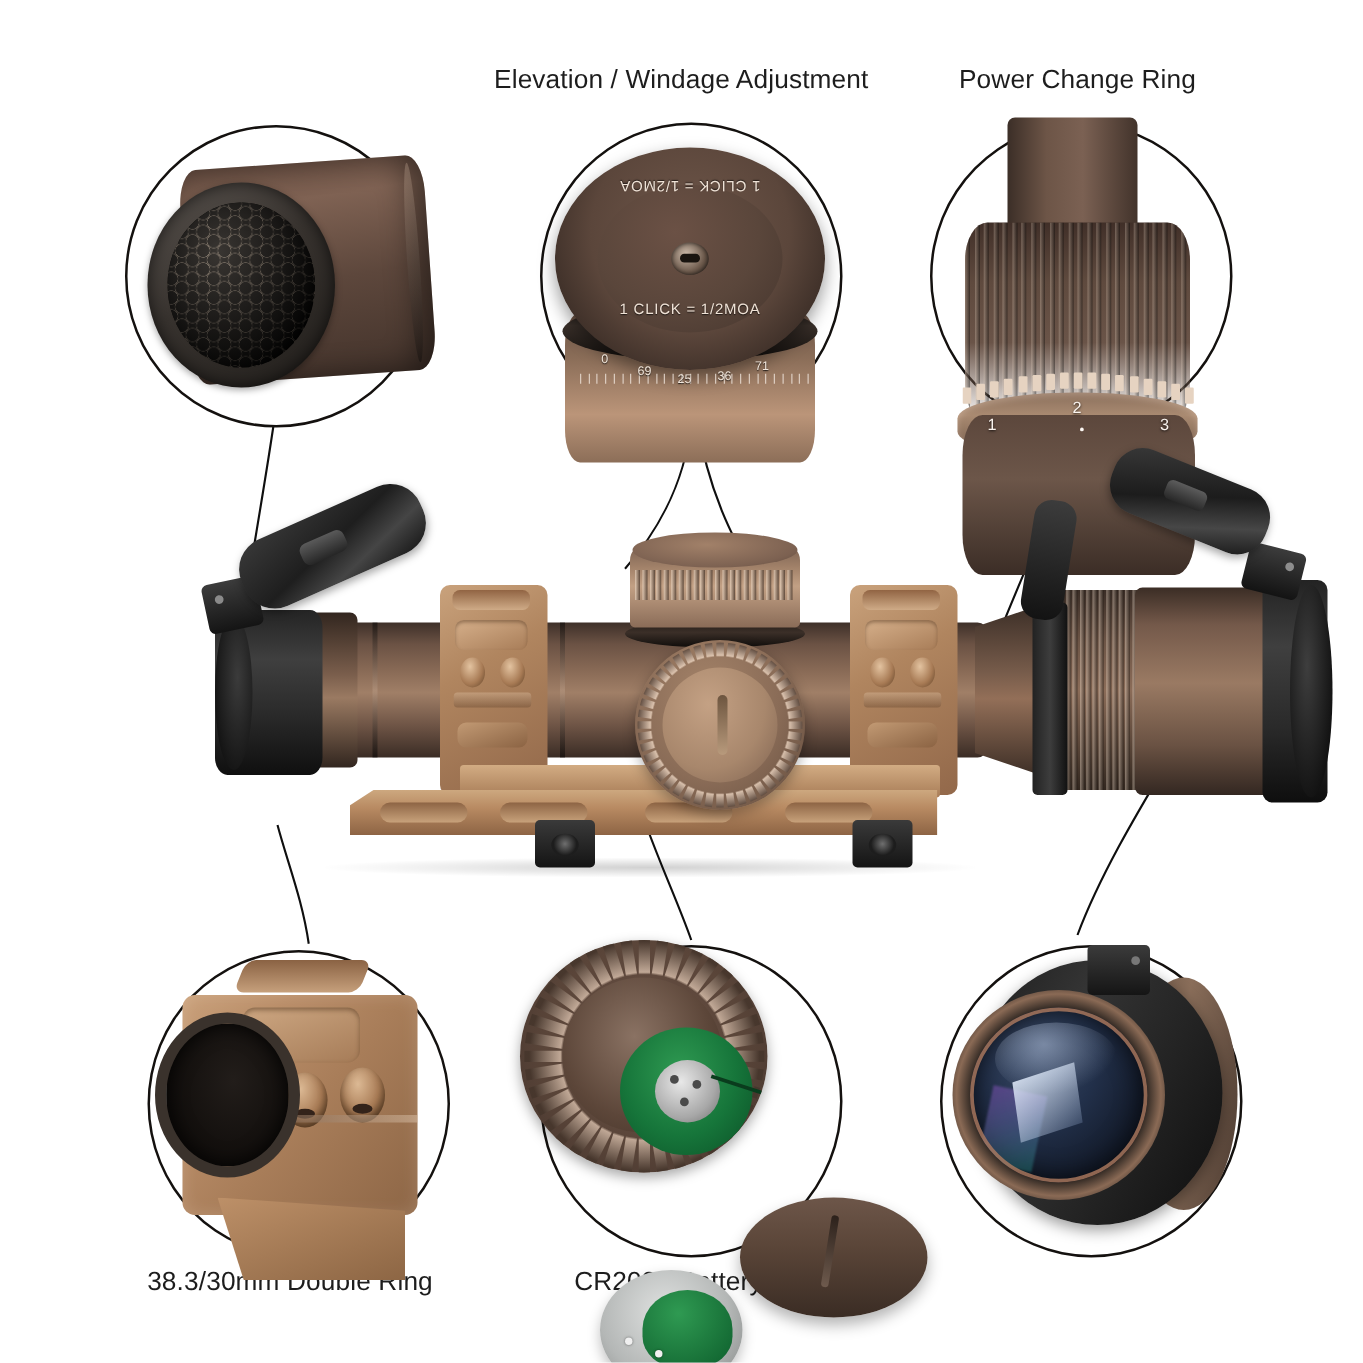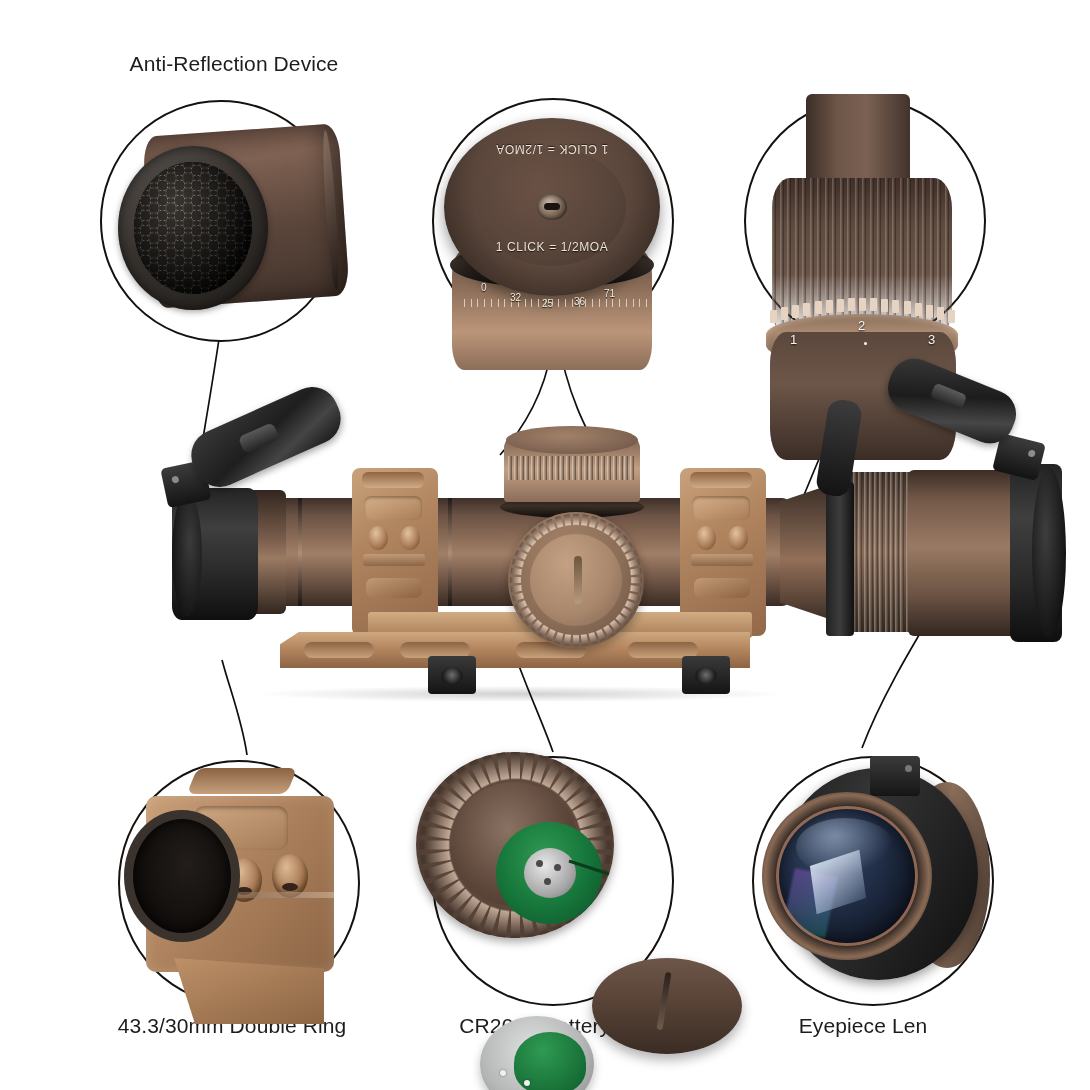--- a/index.html
+++ b/index.html
@@ -300,7 +300,6 @@
     </g>
   </svg>
 
-  <div class="callout-label" style="left:128px;top:52px;width:212px;">Anti-Reflection Device</div>
 
   <div class="callout-label" style="left:108px;top:1014px;width:248px;">43.3/30mm Double Ring</div>
   <div class="callout-label" style="left:432px;top:1014px;width:248px;">CR2032 Battery Slot</div>

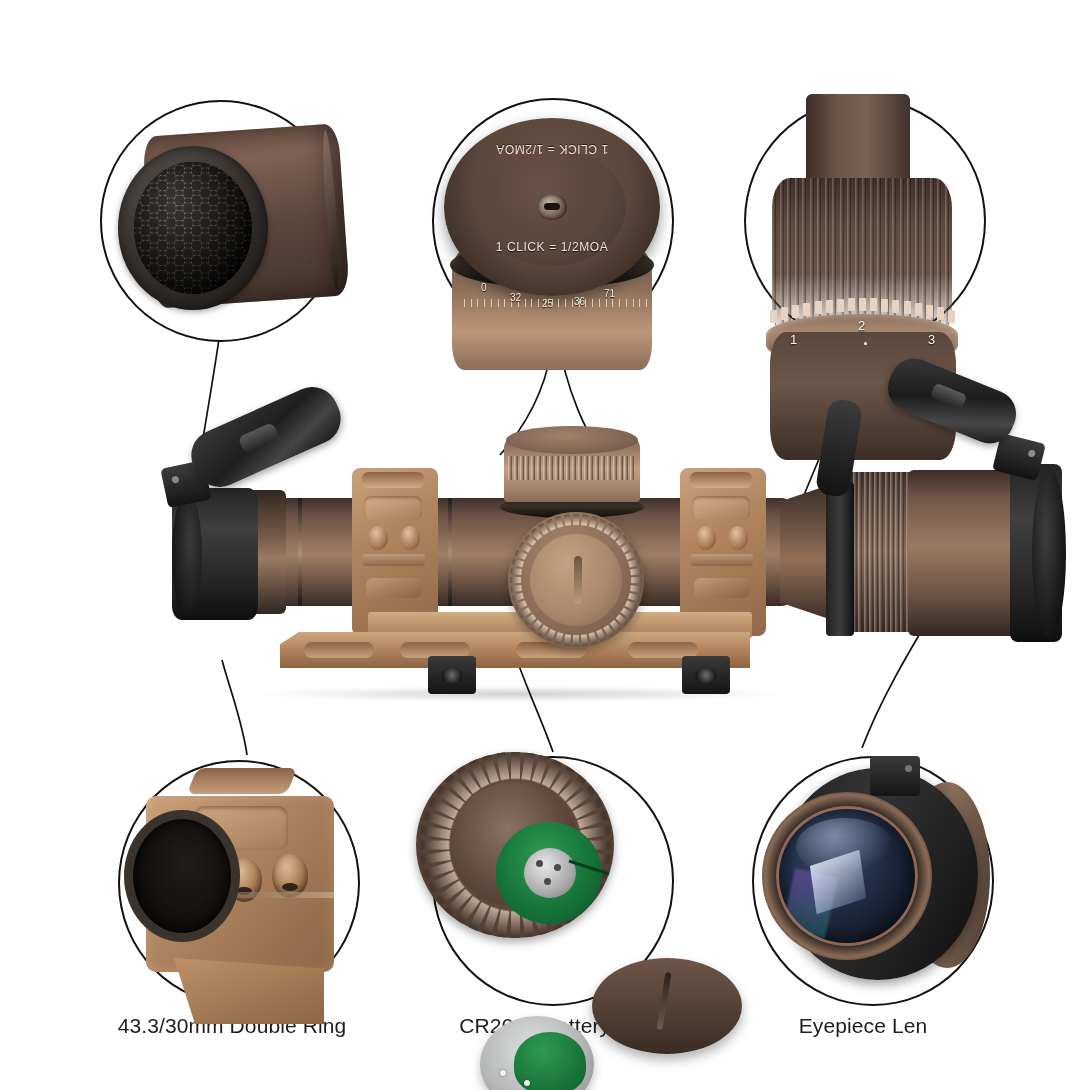--- a/index.html
+++ b/index.html
@@ -300,6 +300,7 @@
     </g>
   </svg>
 
+  <div class="callout-label" style="left:390px;top:52px;width:310px;">Elevation / Windage Adjustment</div>
 
   <div class="callout-label" style="left:108px;top:1014px;width:248px;">43.3/30mm Double Ring</div>
   <div class="callout-label" style="left:432px;top:1014px;width:248px;">CR2032 Battery Slot</div>

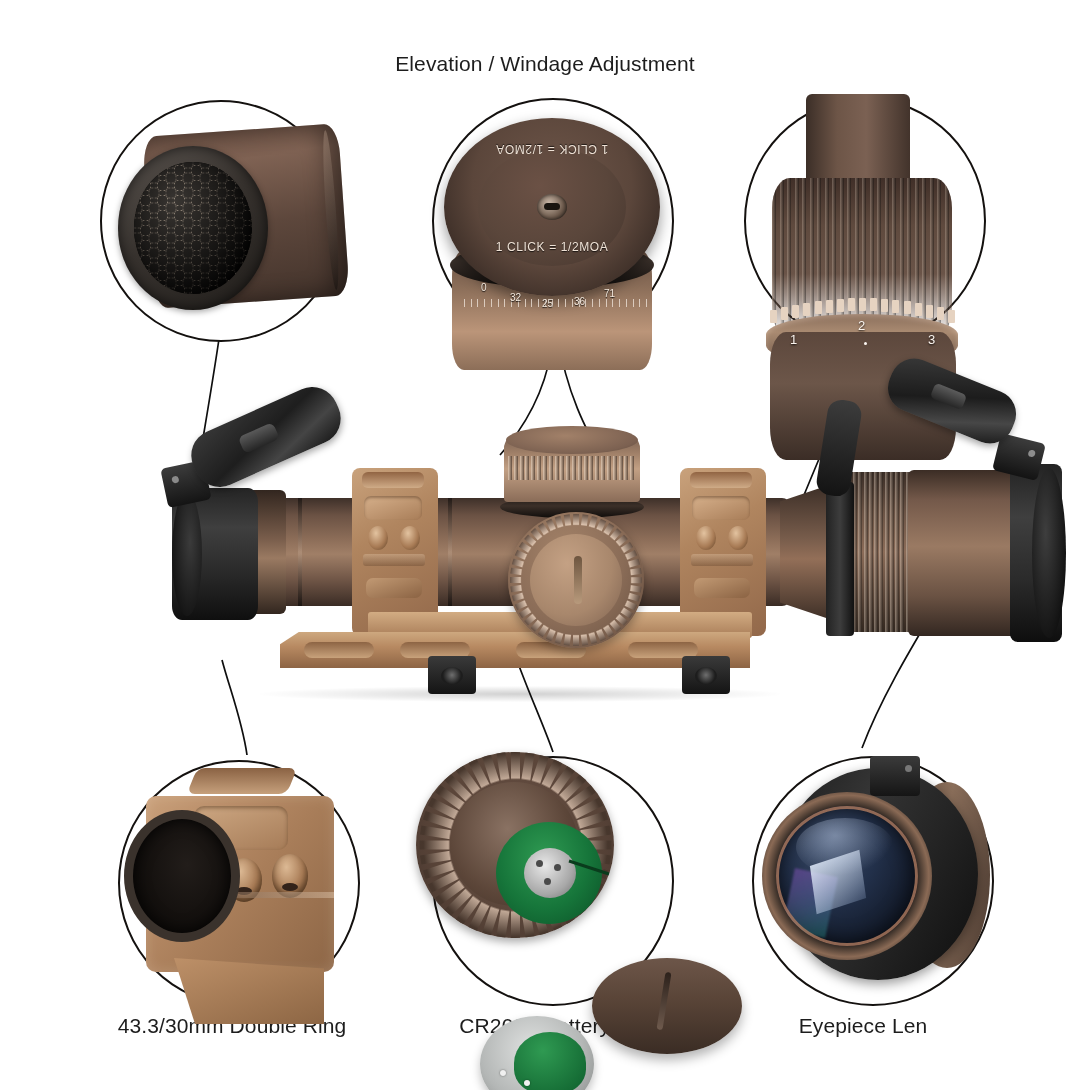--- a/index.html
+++ b/index.html
@@ -301,6 +301,7 @@
   </svg>
 
   <div class="callout-label" style="left:390px;top:52px;width:310px;">Elevation / Windage Adjustment</div>
+  <div class="callout-label" style="left:754px;top:52px;width:216px;">Power Change Ring</div>
 
   <div class="callout-label" style="left:108px;top:1014px;width:248px;">43.3/30mm Double Ring</div>
   <div class="callout-label" style="left:432px;top:1014px;width:248px;">CR2032 Battery Slot</div>

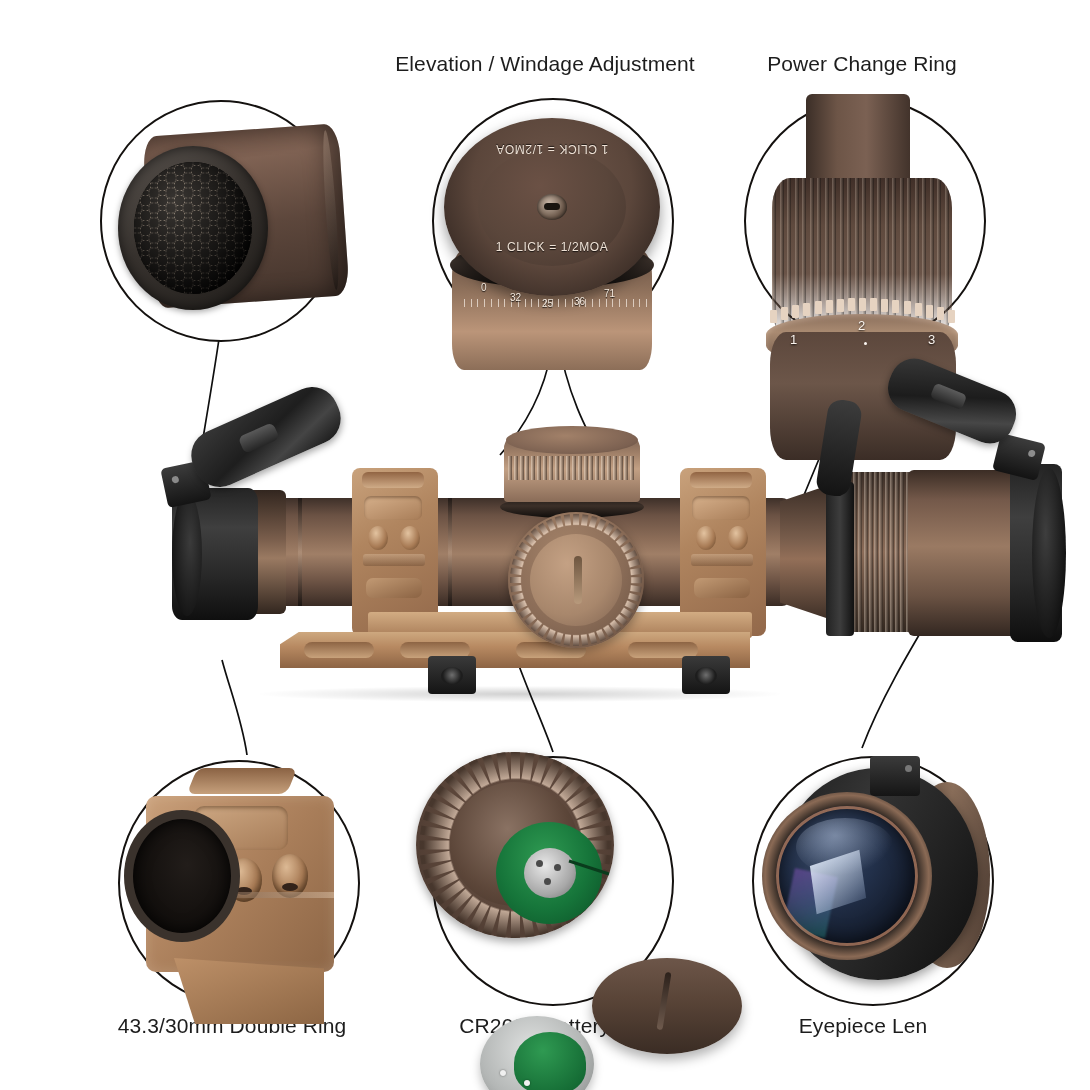--- a/index.html
+++ b/index.html
@@ -362,7 +362,7 @@
           <i style="left:186px"></i>
         </div>
       <div class="scale-num" style="left:47px;top:182px;">0</div>
-      <div class="scale-num" style="left:76px;top:192px;">32</div>
+      <div class="scale-num" style="left:76px;top:192px;">69</div>
       <div class="scale-num" style="left:108px;top:198px;">25</div>
       <div class="scale-num" style="left:140px;top:196px;">36</div>
       <div class="scale-num" style="left:170px;top:188px;">71</div>

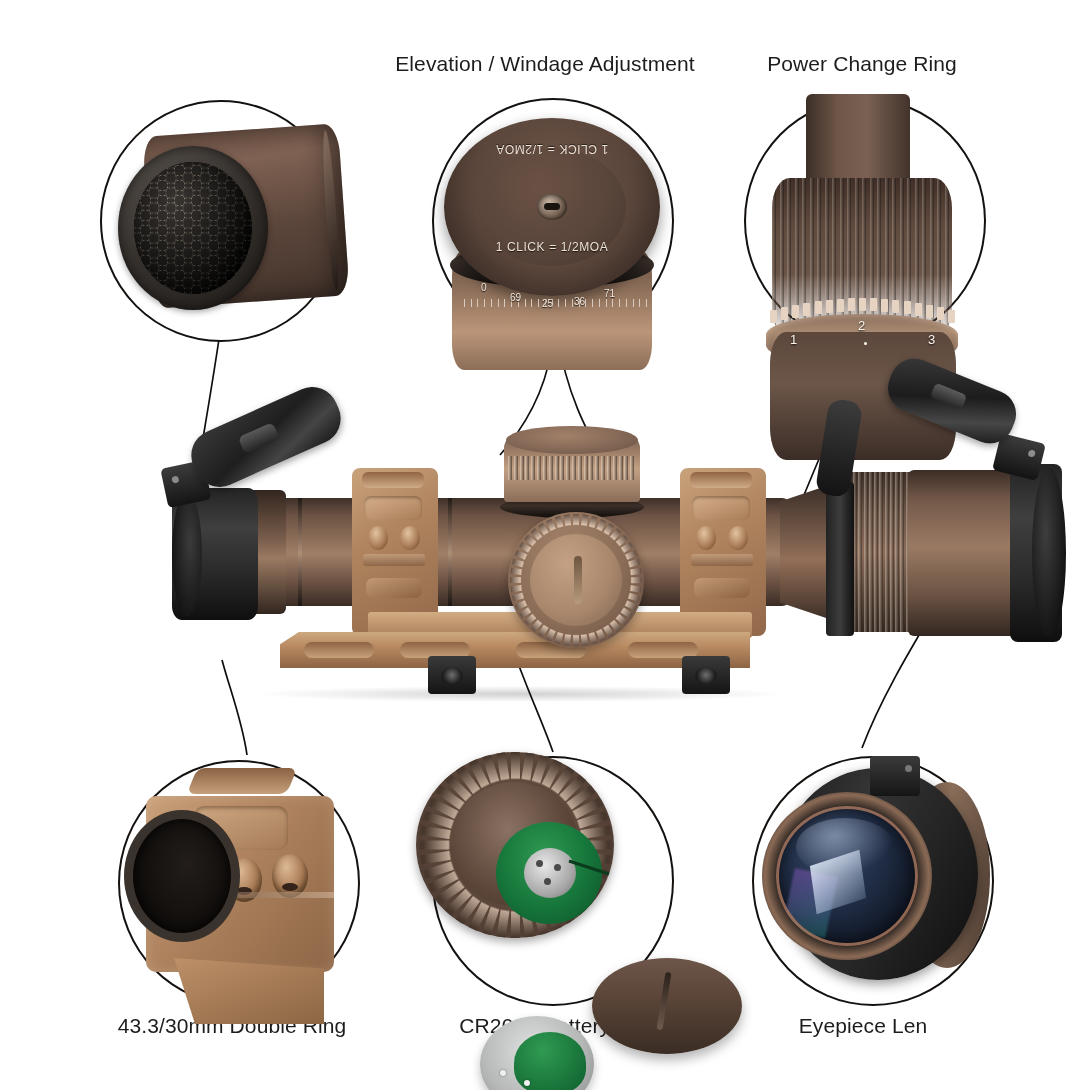--- a/index.html
+++ b/index.html
@@ -303,7 +303,7 @@
   <div class="callout-label" style="left:390px;top:52px;width:310px;">Elevation / Windage Adjustment</div>
   <div class="callout-label" style="left:754px;top:52px;width:216px;">Power Change Ring</div>
 
-  <div class="callout-label" style="left:108px;top:1014px;width:248px;">43.3/30mm Double Ring</div>
+  <div class="callout-label" style="left:108px;top:1014px;width:248px;">38.3/30mm Double Ring</div>
   <div class="callout-label" style="left:432px;top:1014px;width:248px;">CR2032 Battery Slot</div>
   <div class="callout-label" style="left:752px;top:1014px;width:222px;">Eyepiece Len</div>
 

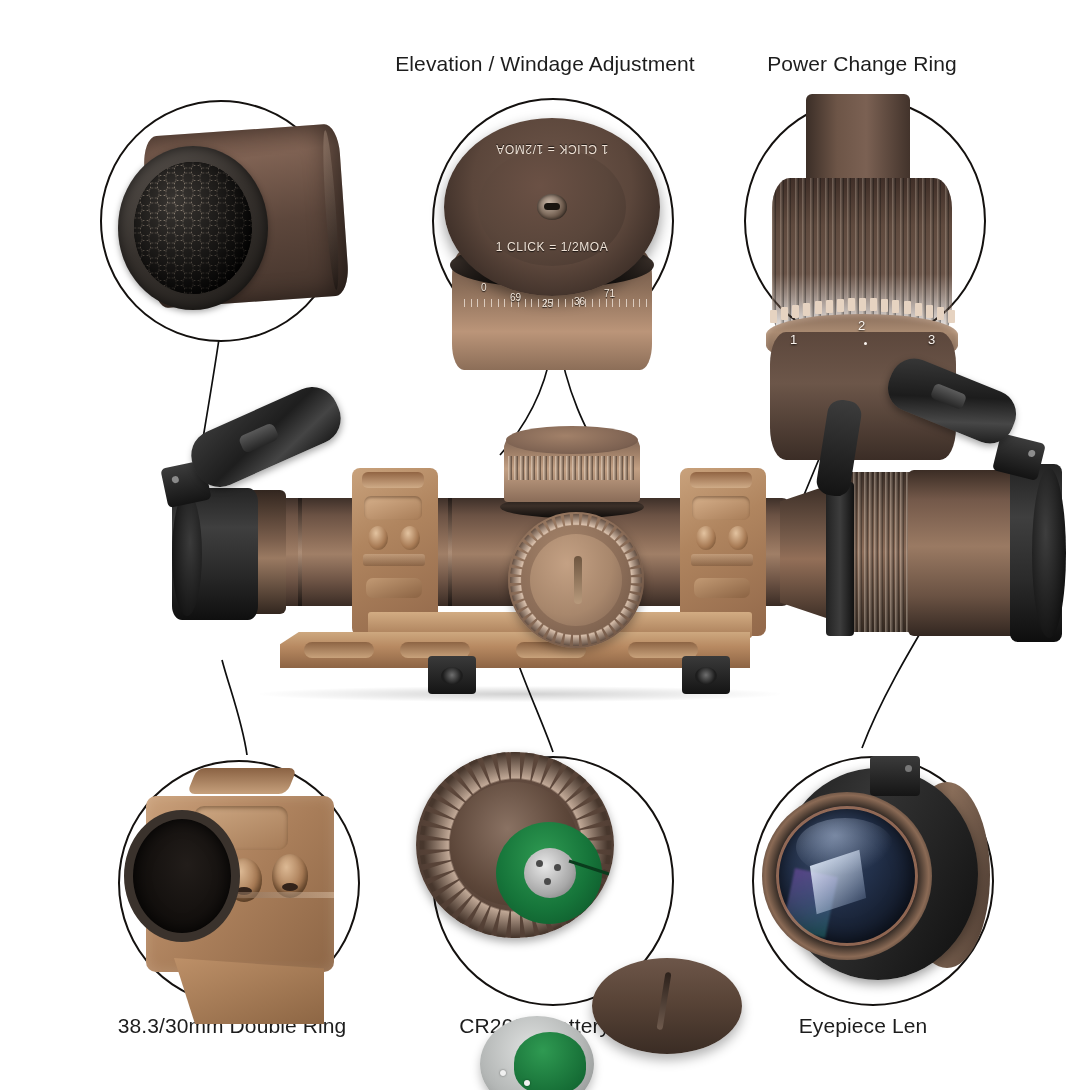--- a/index.html
+++ b/index.html
@@ -305,7 +305,6 @@
 
   <div class="callout-label" style="left:108px;top:1014px;width:248px;">38.3/30mm Double Ring</div>
   <div class="callout-label" style="left:432px;top:1014px;width:248px;">CR2032 Battery Slot</div>
-  <div class="callout-label" style="left:752px;top:1014px;width:222px;">Eyepiece Len</div>
 
   <div class="bubble" style="left:100px;top:100px;width:238px;height:238px;">
     <div class="bubble-clip">

